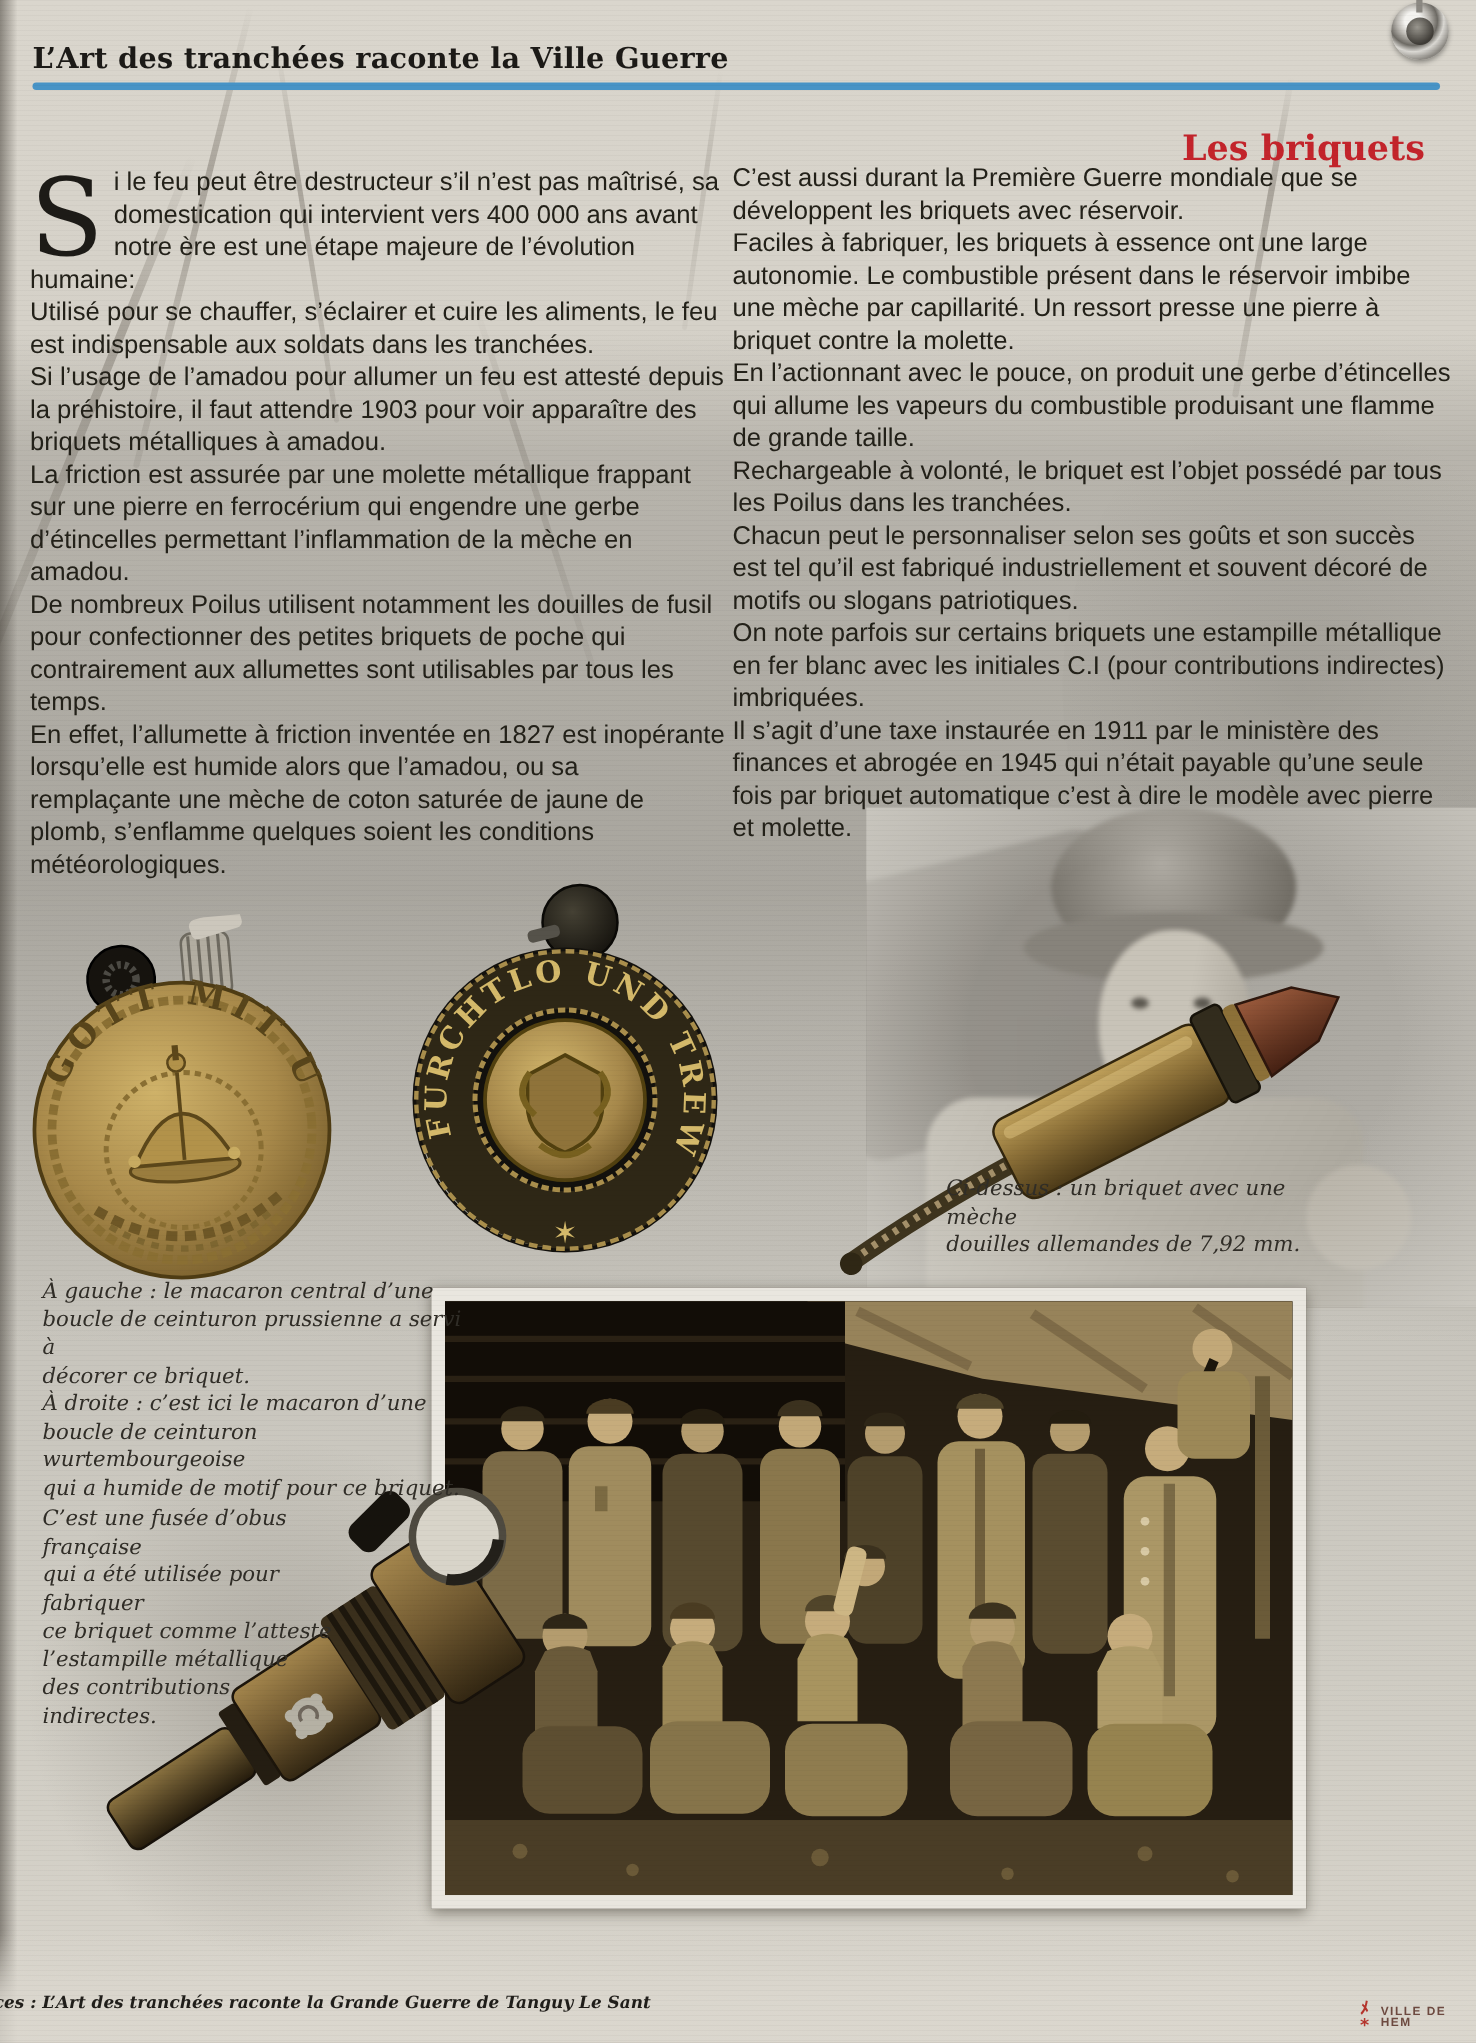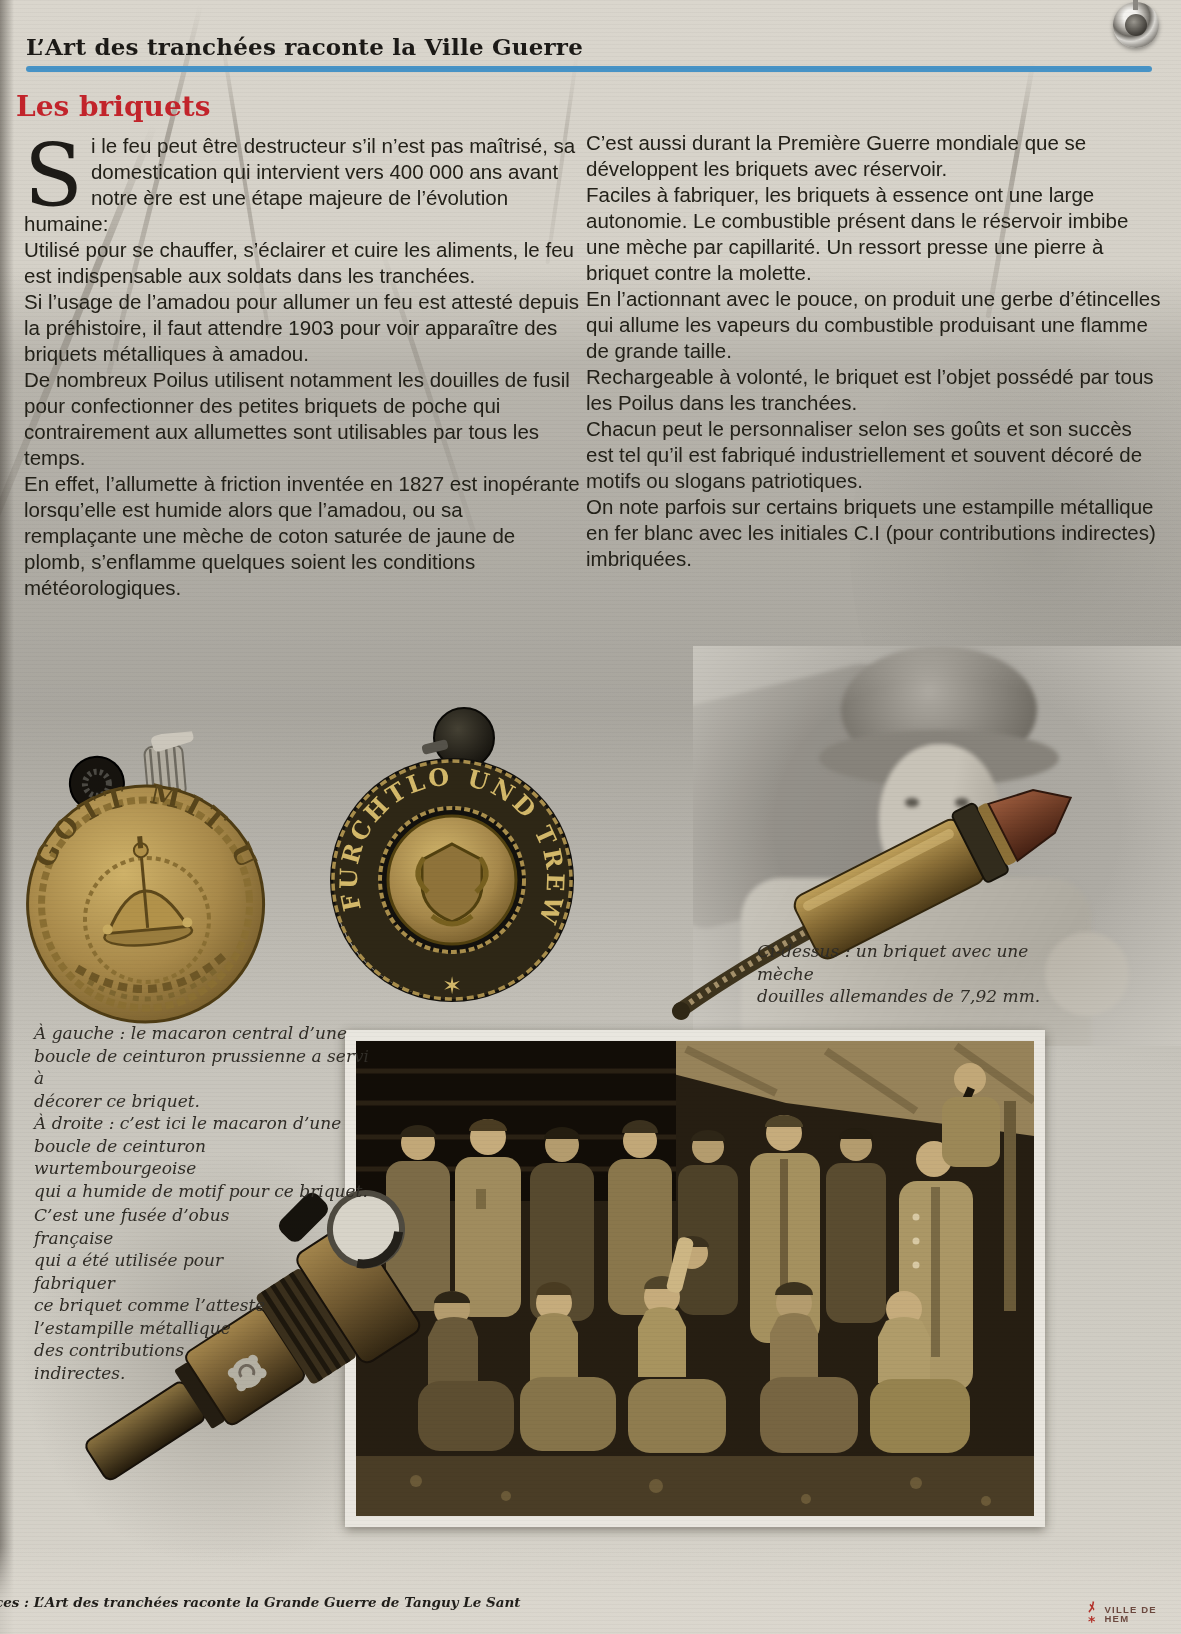--- a/index.html
+++ b/index.html
@@ -30,8 +30,8 @@
   .title{position:absolute;left:26px;top:18px;z-index:10;color:#1c1a17;
         font:600 23px/1.2 "DejaVu Serif",serif;letter-spacing:.2px;}
   .rule{position:absolute;left:26px;top:66px;width:1126px;height:6px;border-radius:3px;z-index:10;}
-  .heading{position:absolute;left:0;top:92px;width:1140px;text-align:left;z-index:10;
-        font:bold 28px/1.1 "DejaVu Serif",serif;padding-left:16px;}
+  .heading{position:absolute;left:0;top:104px;width:1140px;text-align:right;z-index:10;
+        font:bold 28px/1.1 "DejaVu Serif",serif;}
   
   .col{position:absolute;z-index:8;color:#232119;font:20.5px/26px "Liberation Sans",sans-serif;}
   .col p{margin:0;}

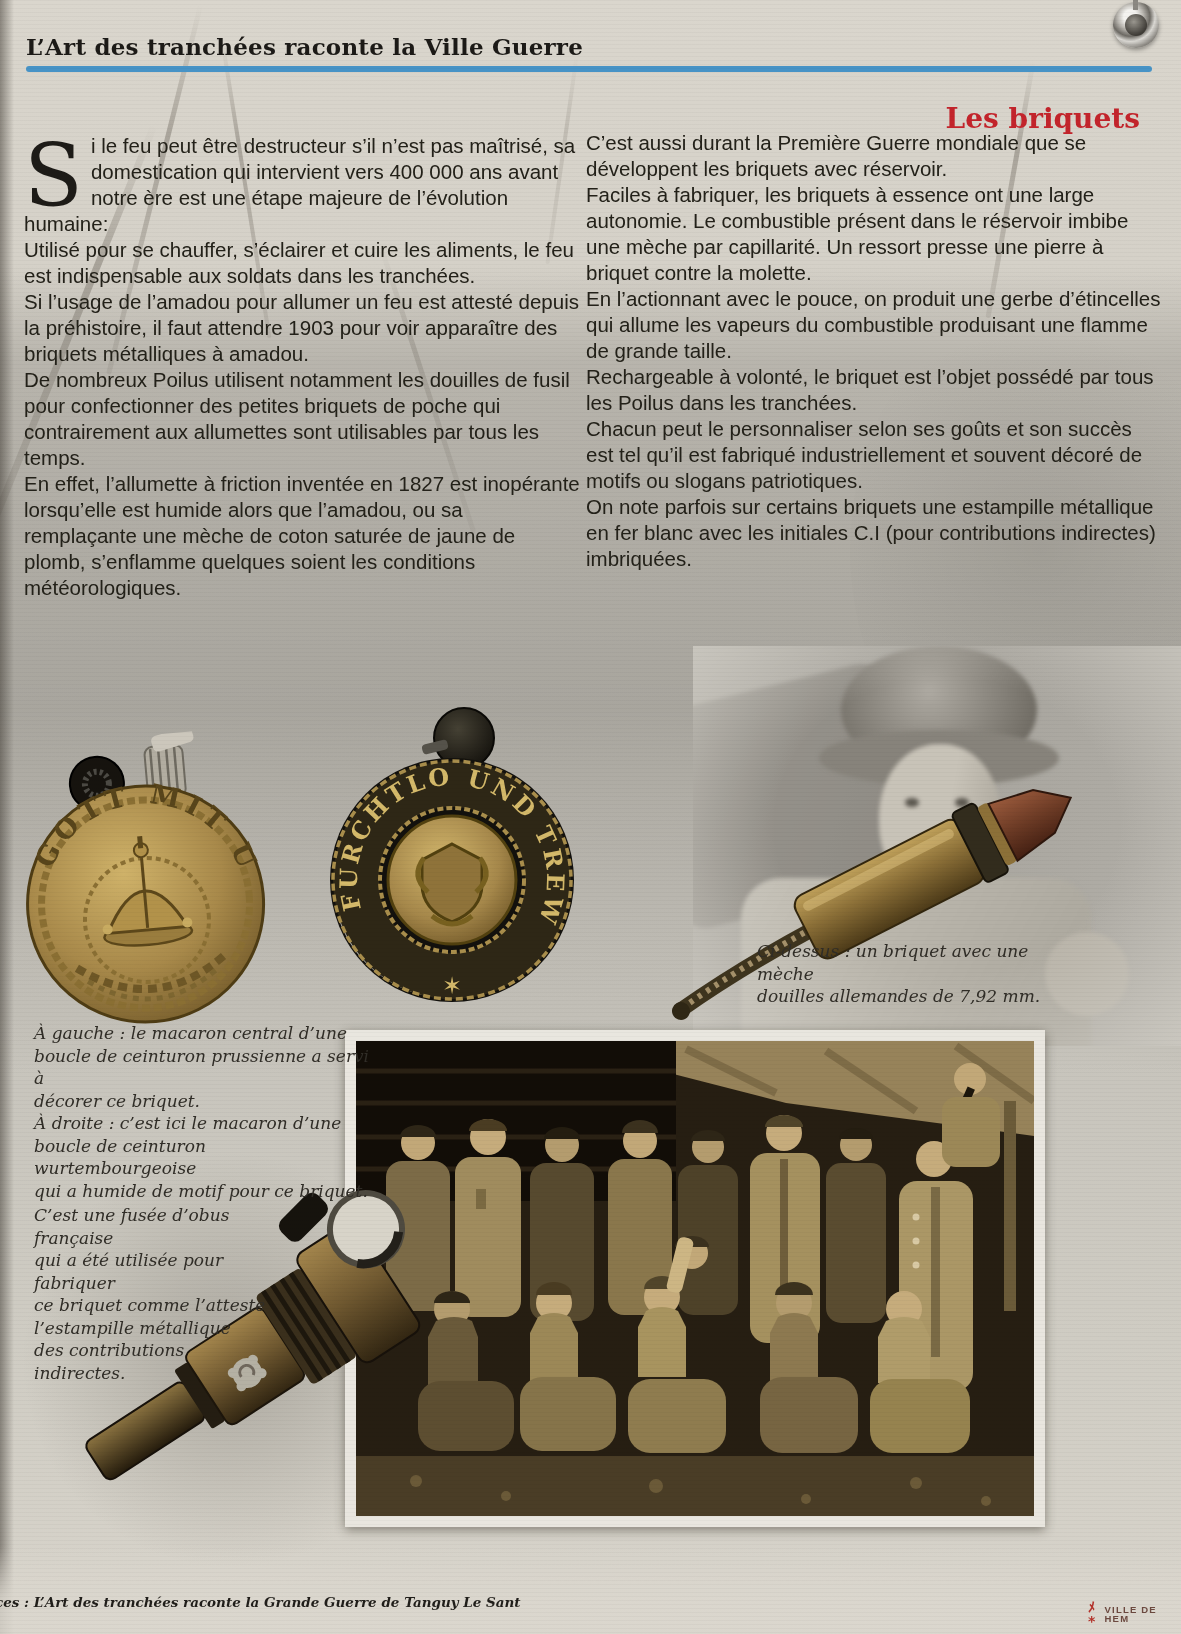--- a/index.html
+++ b/index.html
@@ -86,6 +86,7 @@
     <p><span class="dropcap">S</span><span>i le feu peut être destructeur s’il n’est pas maîtrisé, sa domestication qui intervient vers 400 000 ans avant notre ère est une étape majeure de l’évolution humaine:</span></p>
     <p>Utilisé pour se chauffer, s’éclairer et cuire les aliments, le feu est indispensable aux soldats dans les tranchées.</p>
     <p>Si l’usage de l’amadou pour allumer un feu est attesté depuis la préhistoire, il faut attendre 1903 pour voir apparaître des briquets métalliques à amadou.</p>
+    <p>La friction est assurée par une molette métallique frappant sur une pierre en ferrocérium qui engendre une gerbe d’étincelles permettant l’inflammation de la mèche en amadou.</p>
     <p>De nombreux Poilus utilisent notamment les douilles de fusil pour confectionner des petites briquets de poche qui contrairement aux allumettes sont utilisables par tous les temps.</p>
     <p>En effet, l’allumette à friction inventée en 1827 est inopérante lorsqu’elle est humide alors que l’amadou, ou sa remplaçante une mèche de coton saturée de jaune de plomb, s’enflamme quelques soient les conditions météorologiques.</p>
   </div>

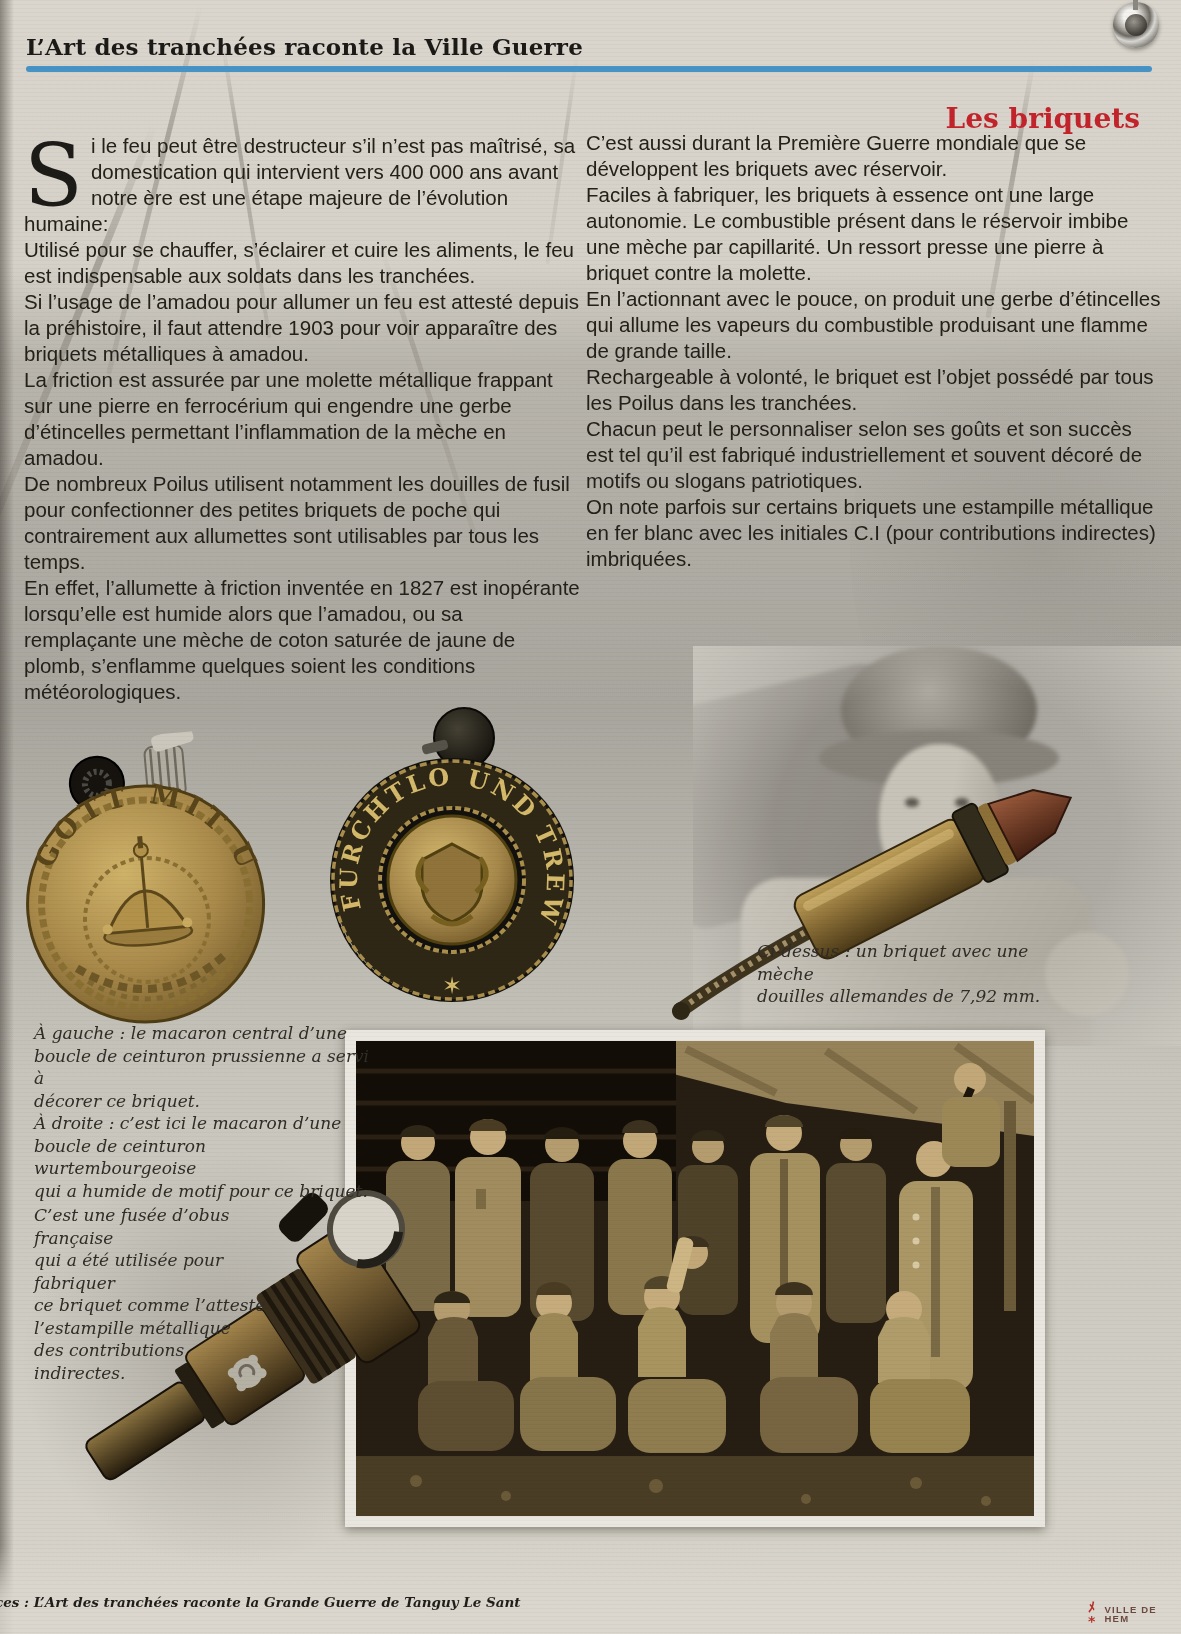--- a/index.html
+++ b/index.html
@@ -98,6 +98,7 @@
     <p>Rechargeable à volonté, le briquet est l’objet possédé par tous les Poilus dans les tranchées.</p>
     <p>Chacun peut le personnaliser selon ses goûts et son succès est tel qu’il est fabriqué industriellement et souvent décoré de motifs ou slogans patriotiques.</p>
     <p>On note parfois sur certains briquets une estampille métallique en fer blanc avec les initiales C.I (pour contributions indirectes) imbriquées.</p>
+    <p>Il s’agit d’une taxe instaurée en 1911 par le ministère des finances et abrogée en 1945 qui n’était payable qu’une seule fois par briquet automatique c’est à dire le modèle avec pierre et molette.</p>
   </div>
 
   <div class="soldier">

